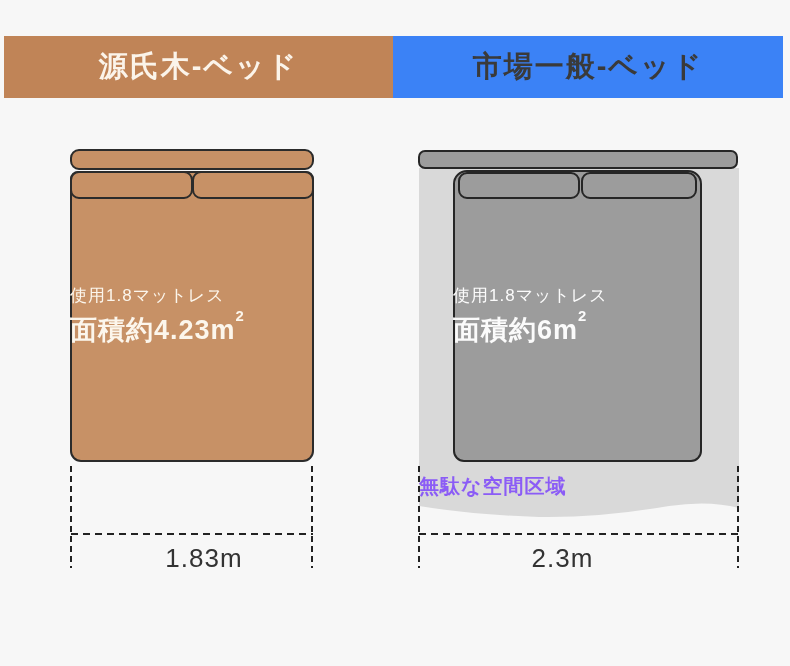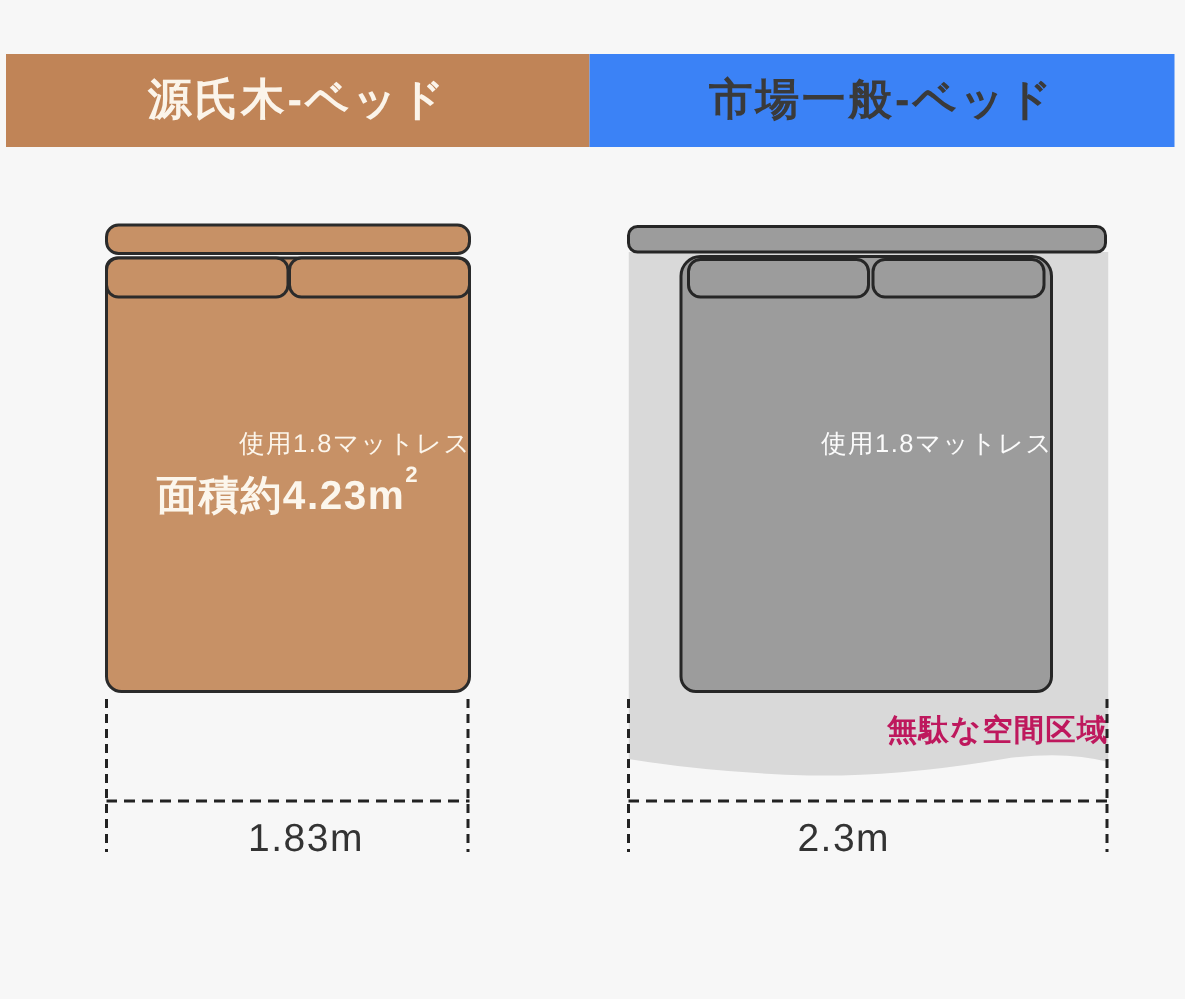--- a/index.html
+++ b/index.html
@@ -57,8 +57,8 @@
 
   
   .bed-note {
-    position: absolute; top: 284px; text-align: right;
-    font-size: 17px; letter-spacing: 1px; padding-left: 38px;
+    position: absolute; top: 284px; text-align: left;
+    font-size: 17px; letter-spacing: 1px;
   }
   .bed-area {
     position: absolute; top: 312px; text-align: center;

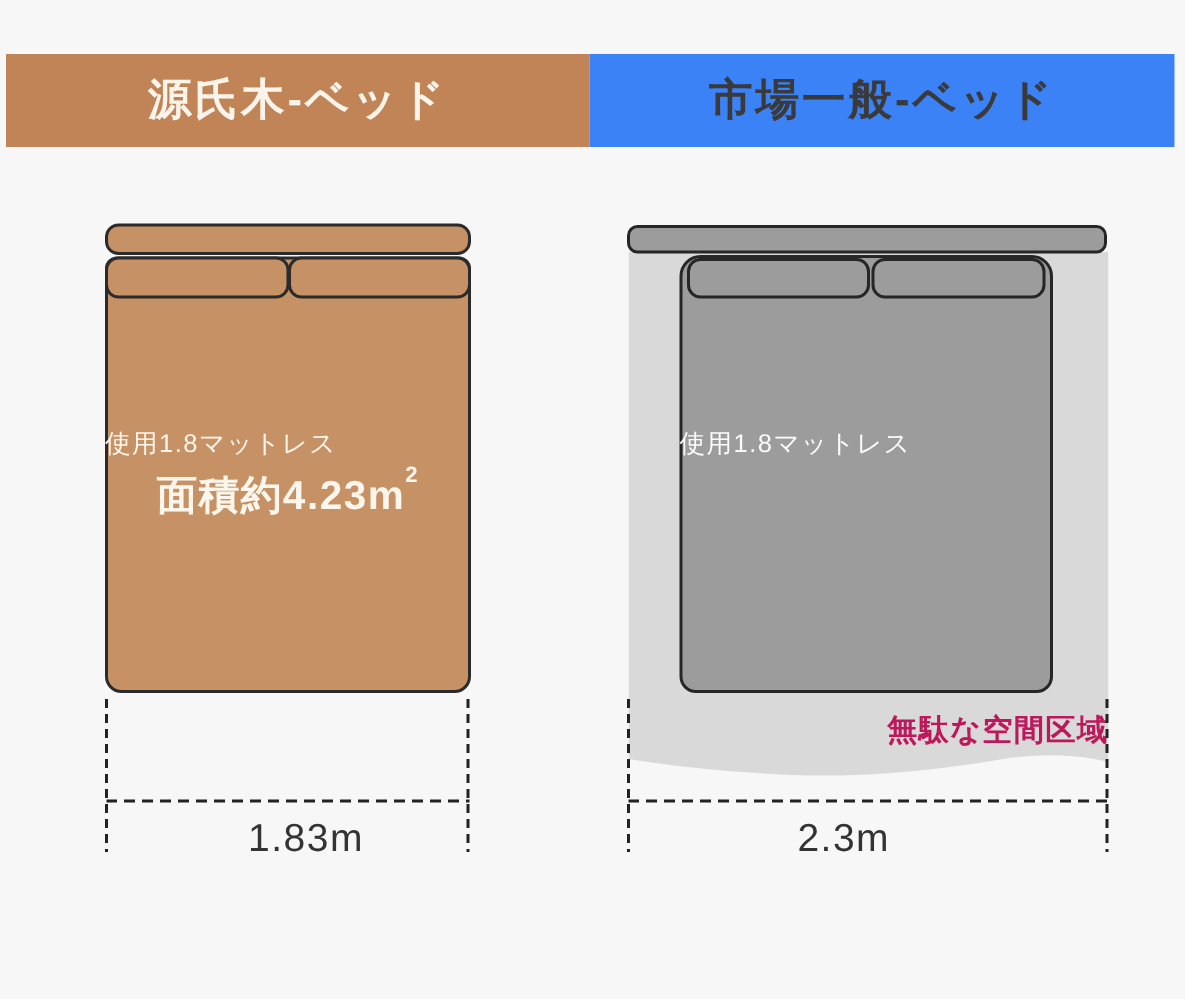--- a/index.html
+++ b/index.html
@@ -61,7 +61,7 @@
     font-size: 17px; letter-spacing: 1px;
   }
   .bed-area {
-    position: absolute; top: 312px; text-align: center;
+    position: absolute; top: 312px; text-align: left;
     font-size: 27px; font-weight: 600; letter-spacing: 1px;
   }
   .bed-area sup { font-size: 0.55em; position: relative; top: -0.55em; font-weight: bold; }

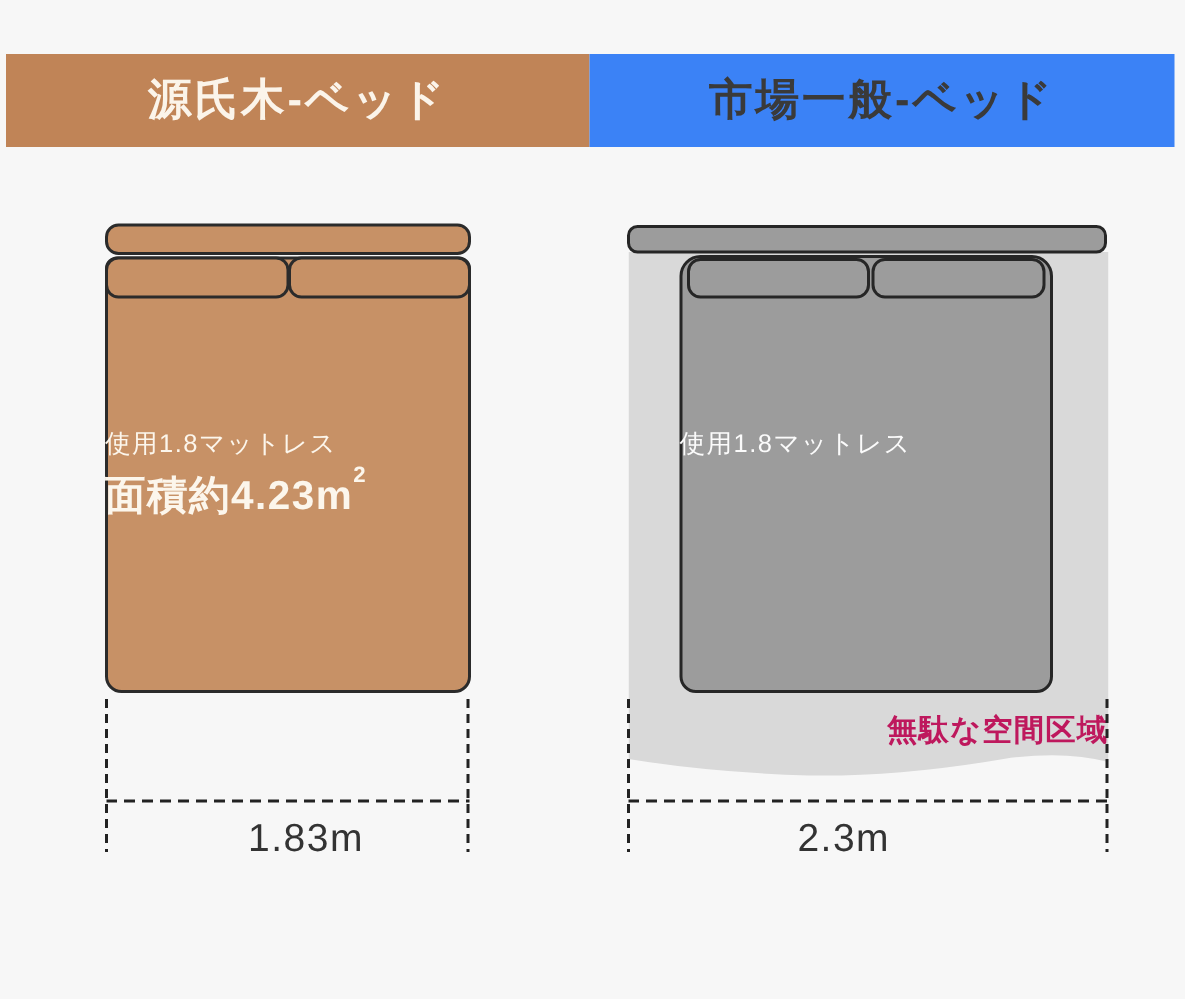--- a/index.html
+++ b/index.html
@@ -122,6 +122,7 @@
   <div class="m-pillow p1"></div>
   <div class="m-pillow p2"></div>
   <div class="bed-note m-note">使用1.8マットレス</div>
+  <div class="bed-area m-area"><span>面積約6m</span><sup>2</sup></div>
   <div class="wasted-label">無駄な空間区域</div>
 
   <div class="vdash g-dim-l"></div>

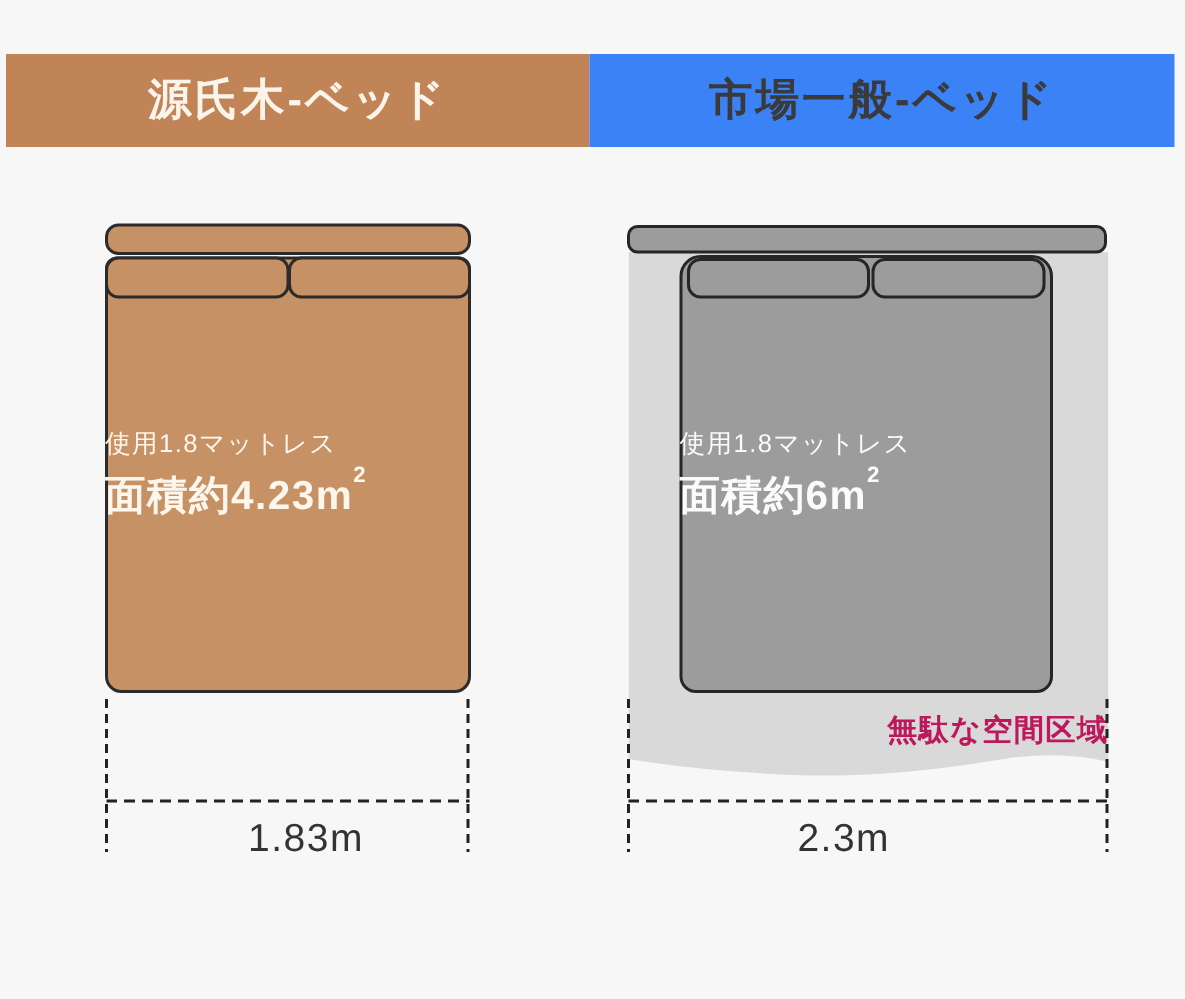--- a/index.html
+++ b/index.html
@@ -70,7 +70,7 @@
 
   .wasted-label {
     position: absolute; left: 419px; top: 473px; width: 320px;
-    text-align: right; font-size: 20px; font-weight: bold; color: #be185d;
+    text-align: left; font-size: 20px; font-weight: bold; color: #8b5cf6;
     letter-spacing: 1px;
   }
 

